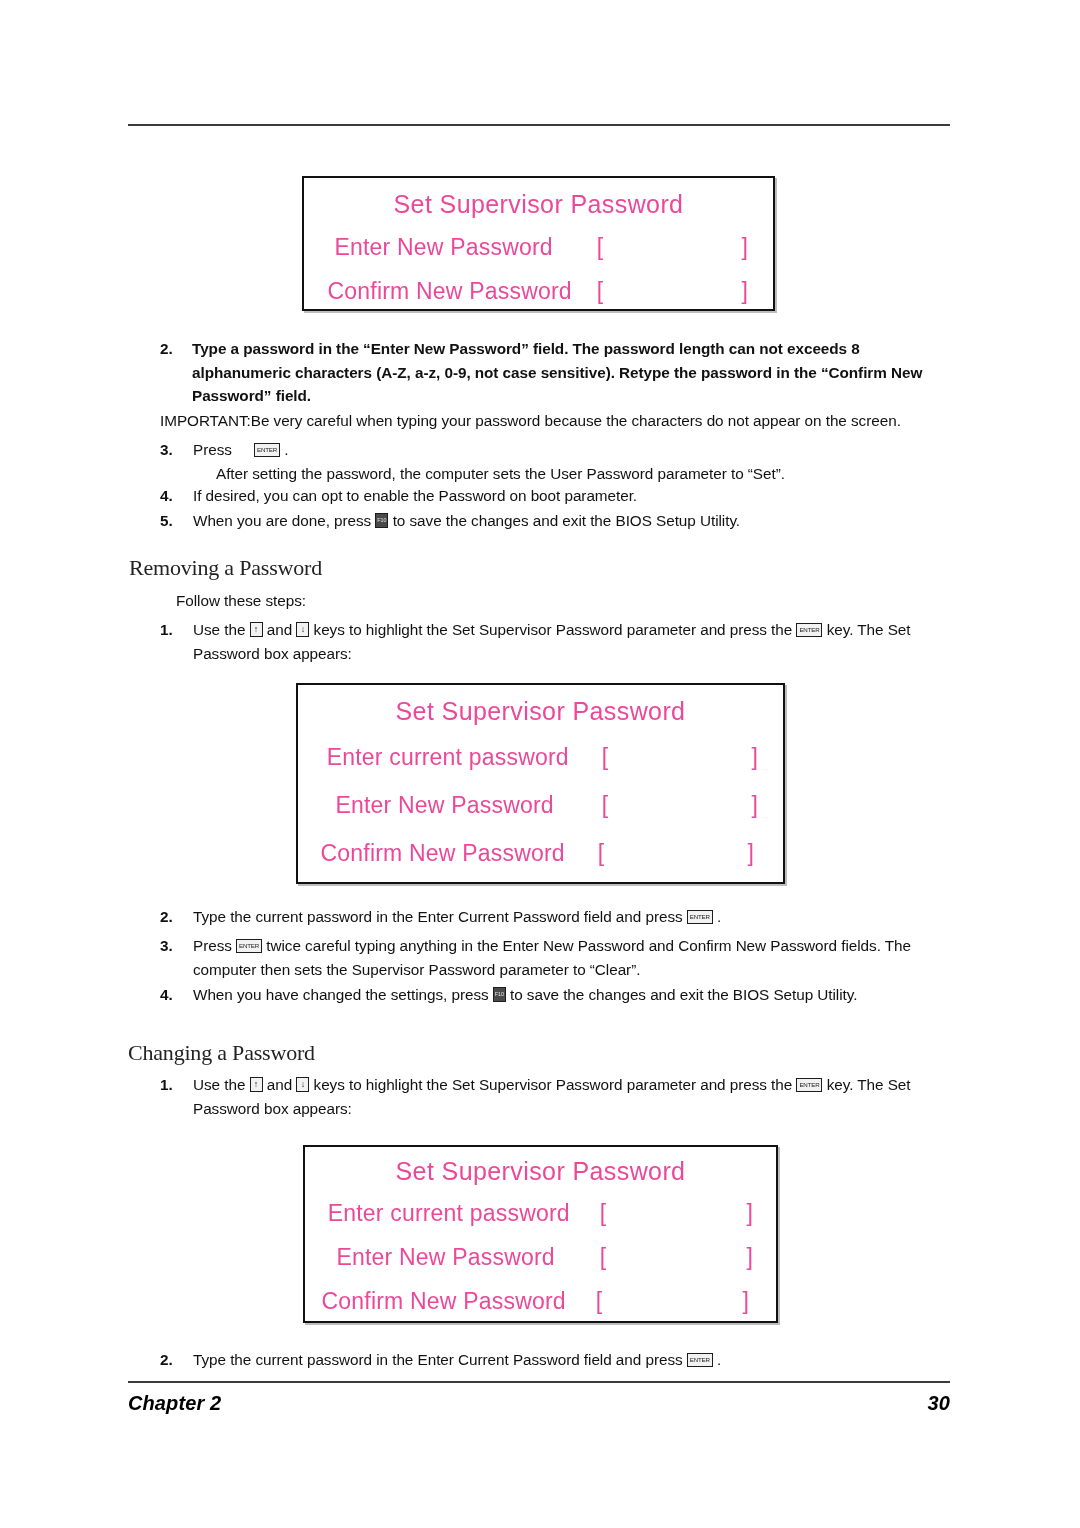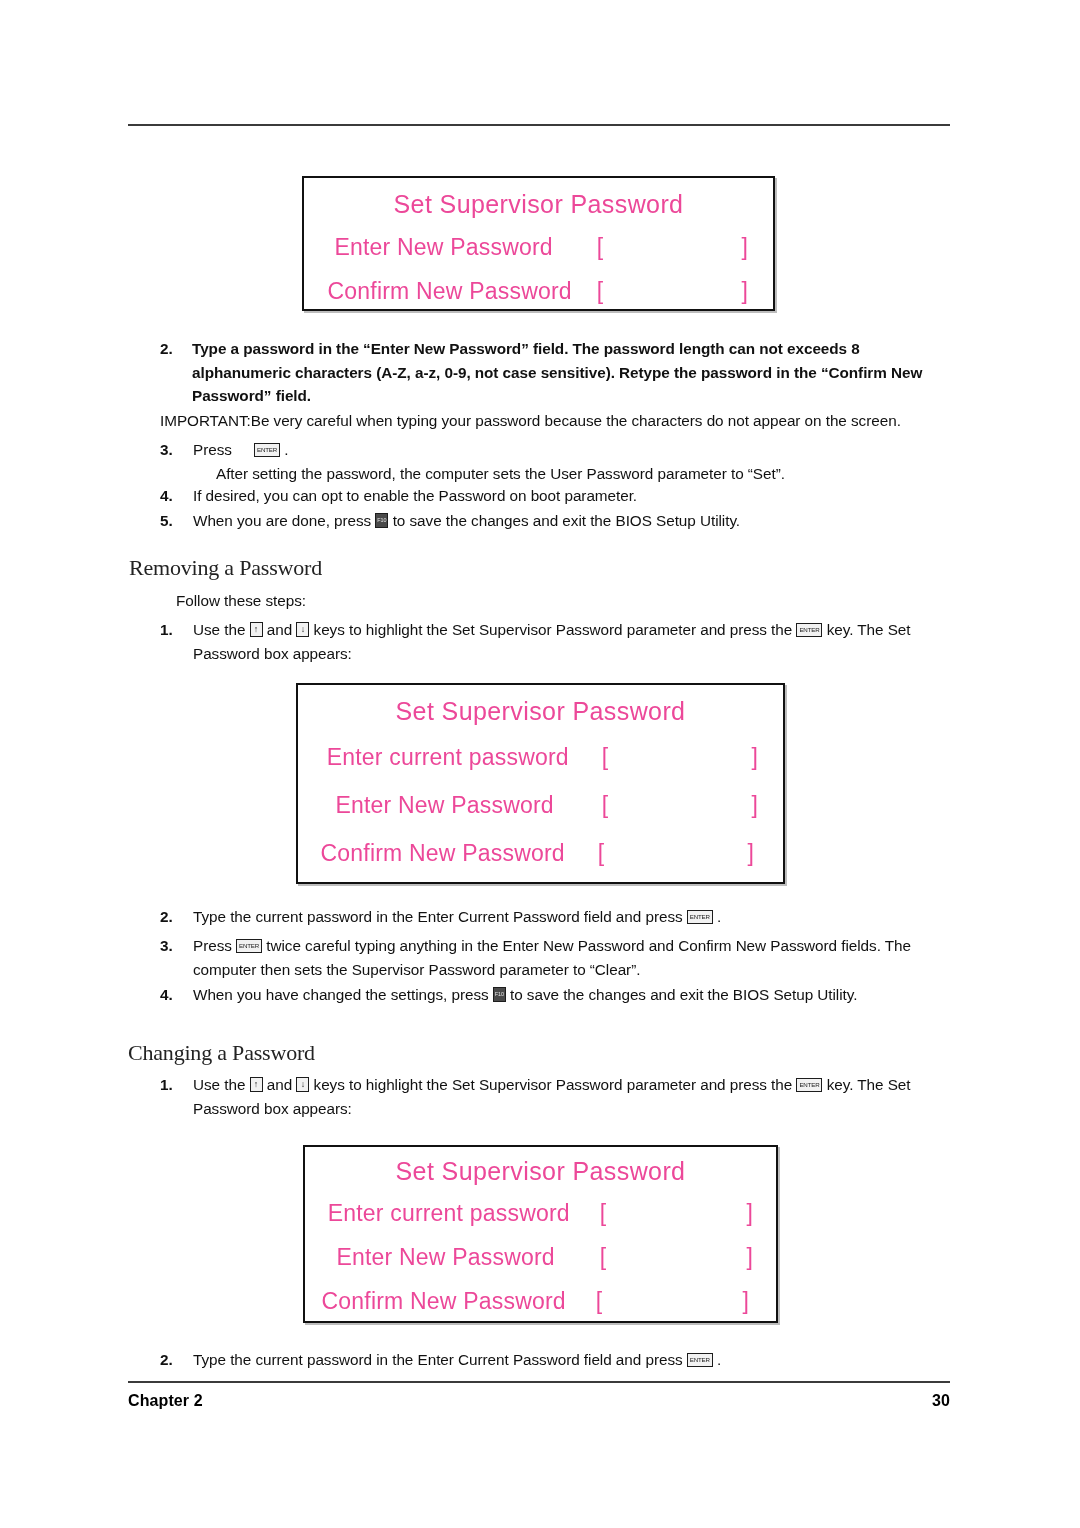--- a/index.html
+++ b/index.html
@@ -41,9 +41,10 @@
     display: flex;
     justify-content: space-between;
     align-items: baseline;
-    font-size: 16px;
+    font-size: 20px;
     font-weight: 700;
     letter-spacing: 0.1px;
+    font-style: italic;
   }
 
   

